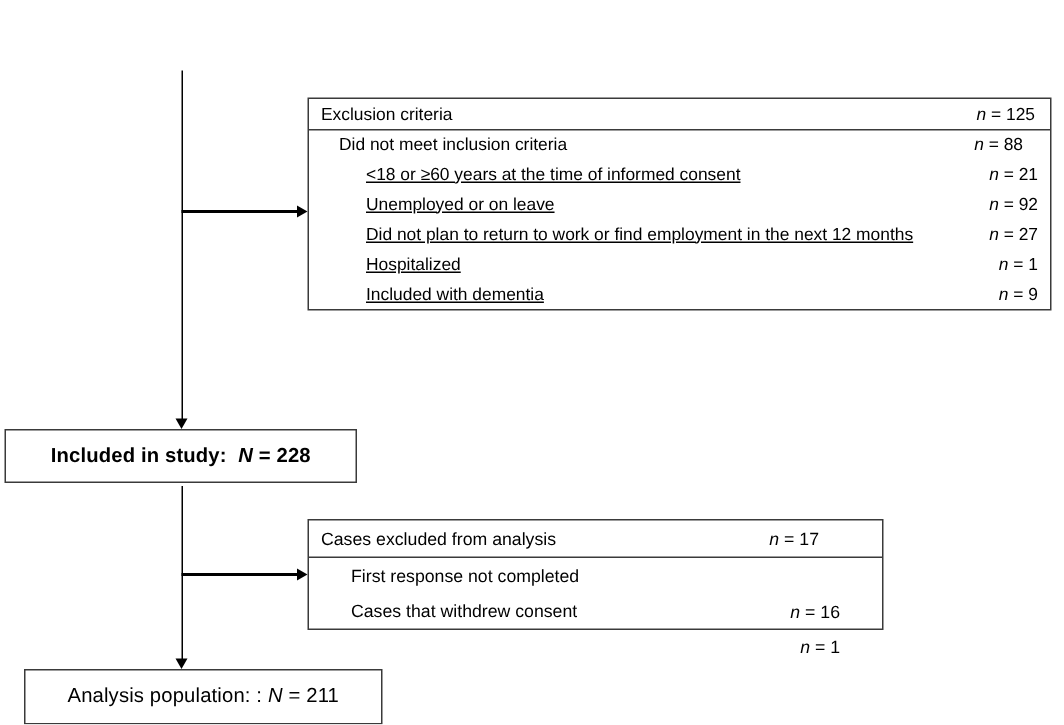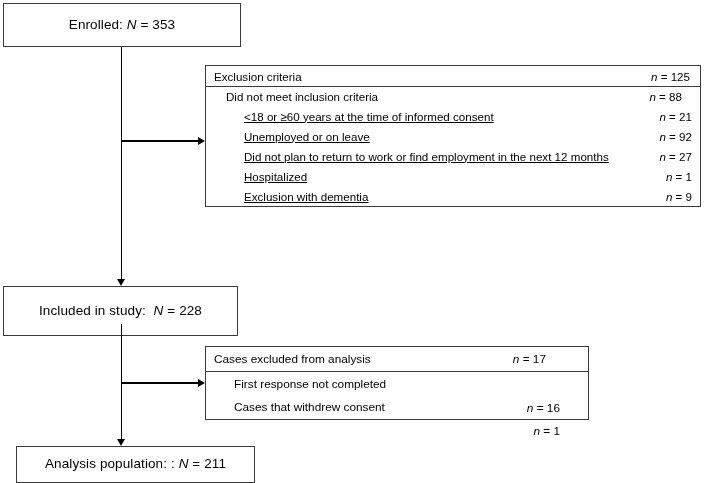--- a/index.html
+++ b/index.html
@@ -130,9 +130,6 @@
 
 <div id="canvas">
 
-  <div class="flow-box" id="box-enrolled">
-    <span class="flow-label"><span>Enrolled: </span><span class="ital">N</span><span> = 353</span></span>
-  </div>
 
   <div class="detail-table" id="table-exclusion">
 

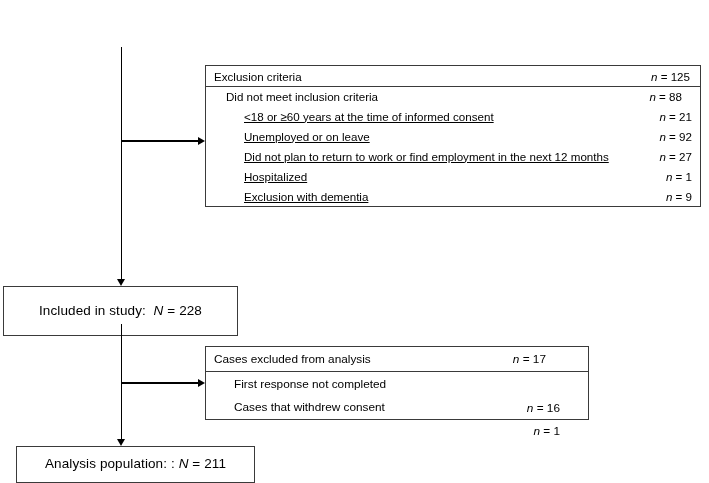--- a/index.html
+++ b/index.html
@@ -165,7 +165,7 @@
     </div>
 
     <div class="t-row lvl-2">
-      <span class="t-text">Exclusion with dementia</span>
+      <span class="t-text">Included with dementia</span>
       <span class="t-num"><span class="ital">n</span><span> = 9</span></span>
     </div>
 

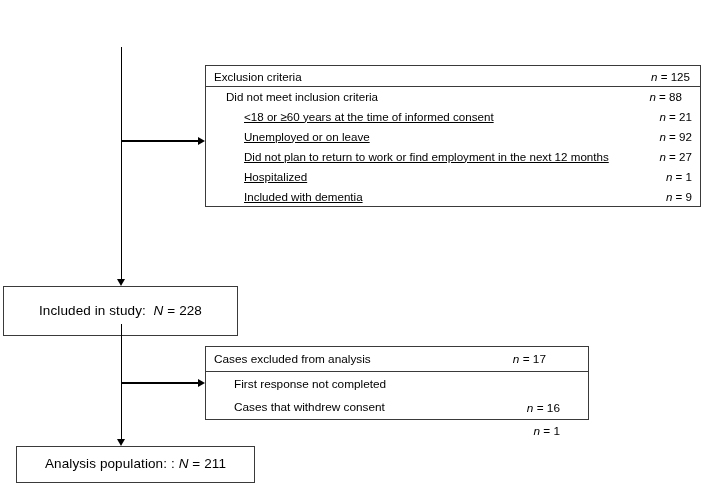--- a/index.html
+++ b/index.html
@@ -38,7 +38,7 @@
   }
 
   #box-enrolled  { left: 3px;  top: 3px;   width: 238px; height: 44px; }
-  #box-included  { left: 3px;  top: 286px; width: 235px; height: 50px; }
+  #box-included  { left: 3px;  top: 286px; width: 235px; height: 36px; font-weight: bold; }
   #box-analysis  { left: 16px;  top: 446px; width: 239px; height: 37px; }
 
   

